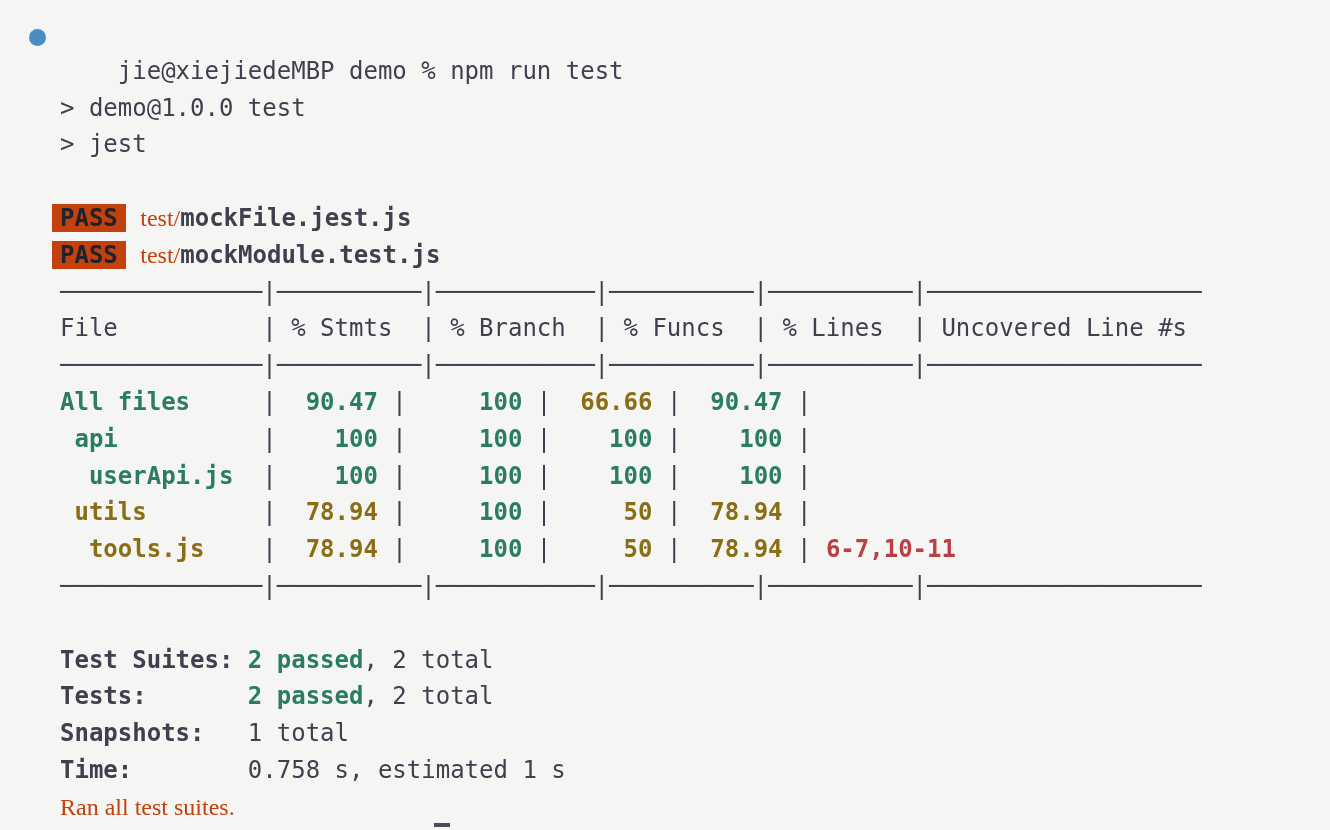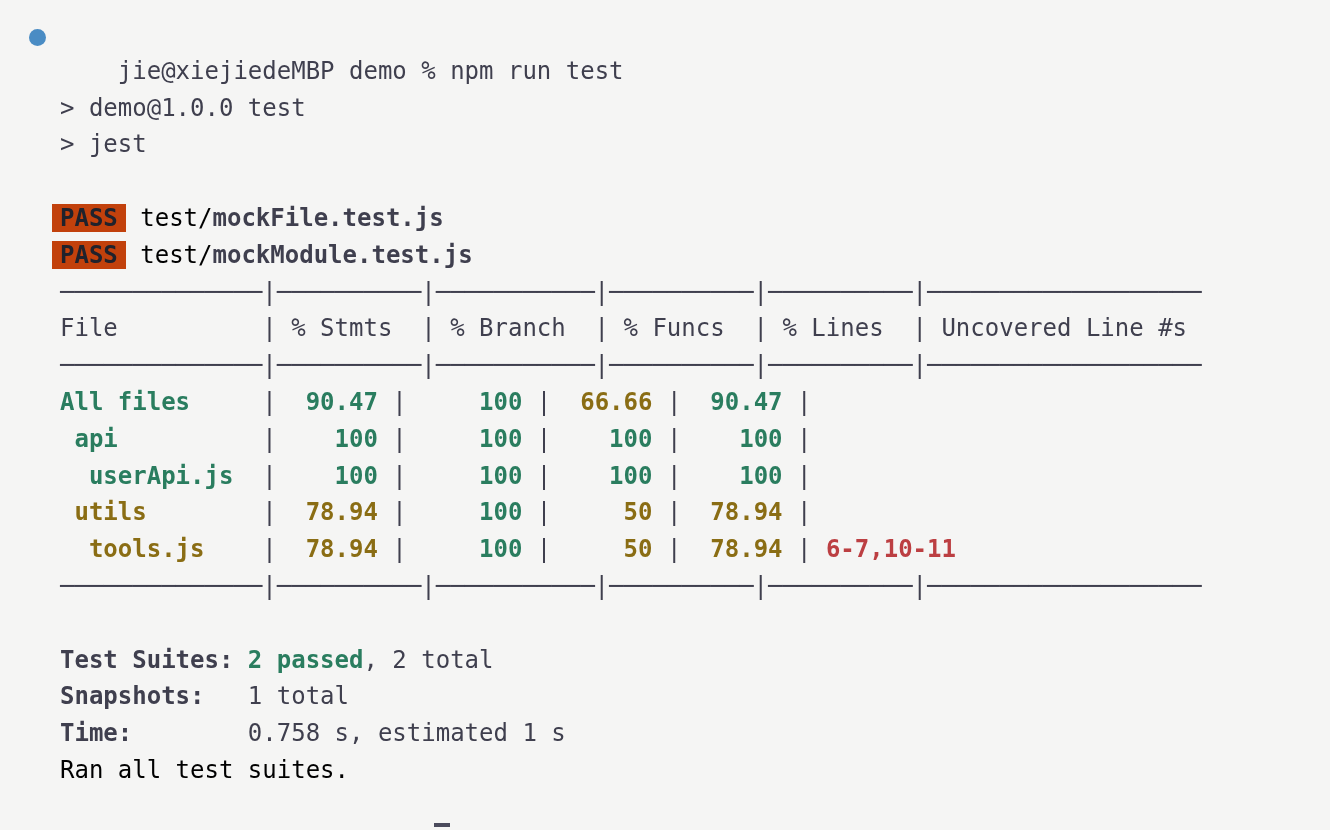--- a/index.html
+++ b/index.html
@@ -52,7 +52,7 @@
   }
   
   .c-default { color: #3f3f4e; }
-  .c-grey    { color: #000000; }
+  .c-grey    { color: #c2410c; font-family: Liberation Serif, serif; }
   .c-green   { color: #2a7d5f; }
   .c-olive   { color: #8a6d14; }
   .c-red     { color: #bc3f42; }

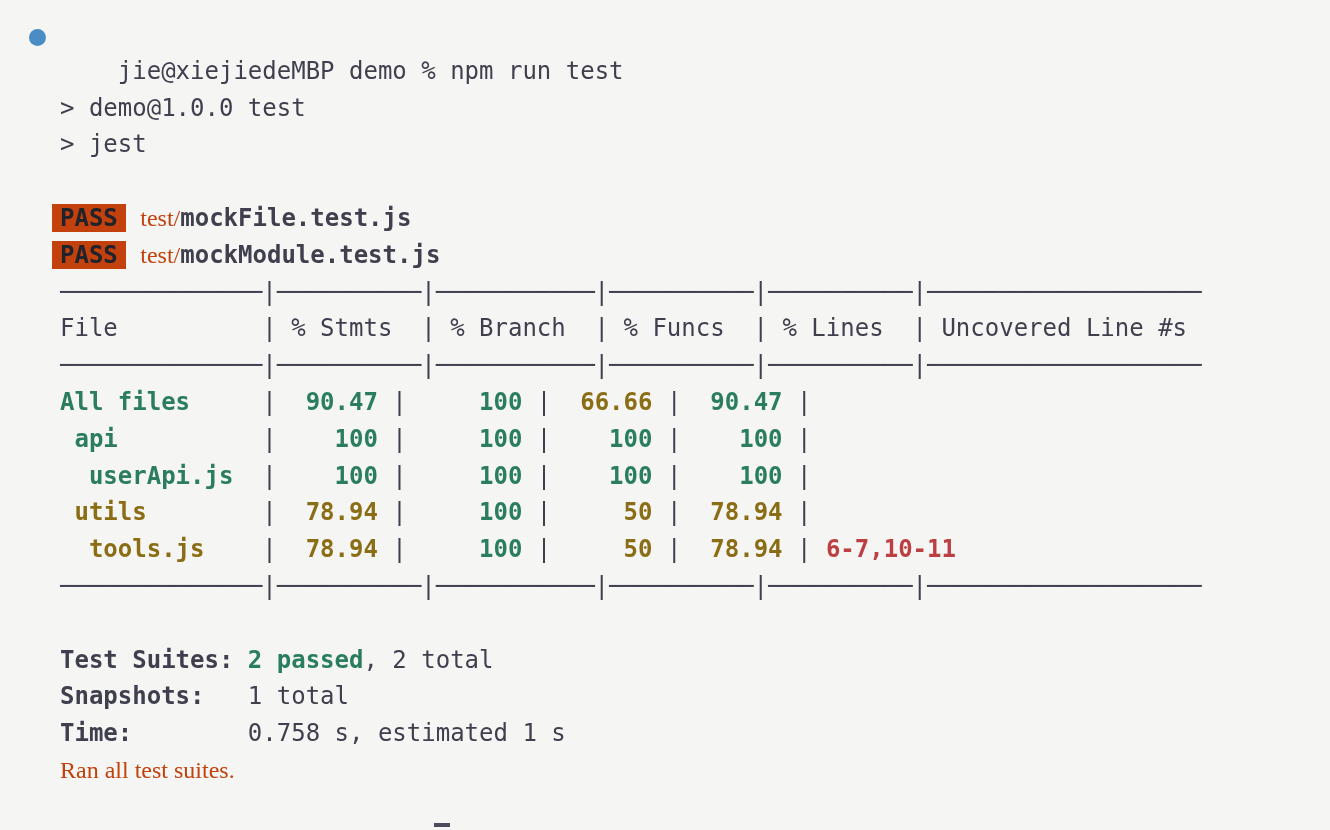--- a/index.html
+++ b/index.html
@@ -96,7 +96,7 @@
 
   <div class="spacer"></div>
 
-  <div class="badge-wrap"><span class="pass-badge">PASS</span><span class="c-default"> </span><span class="c-grey">test/</span><span class="c-default bold">mockFile.test.js</span></div>
+  <div class="badge-wrap"><span class="pass-badge">PASS</span><span class="c-default"> </span><span class="c-grey">test/</span><span class="c-default bold">mockFile.jest.js</span></div>
 
   <div class="badge-wrap"><span class="pass-badge">PASS</span><span class="c-default"> </span><span class="c-grey">test/</span><span class="c-default bold">mockModule.test.js</span></div>
 

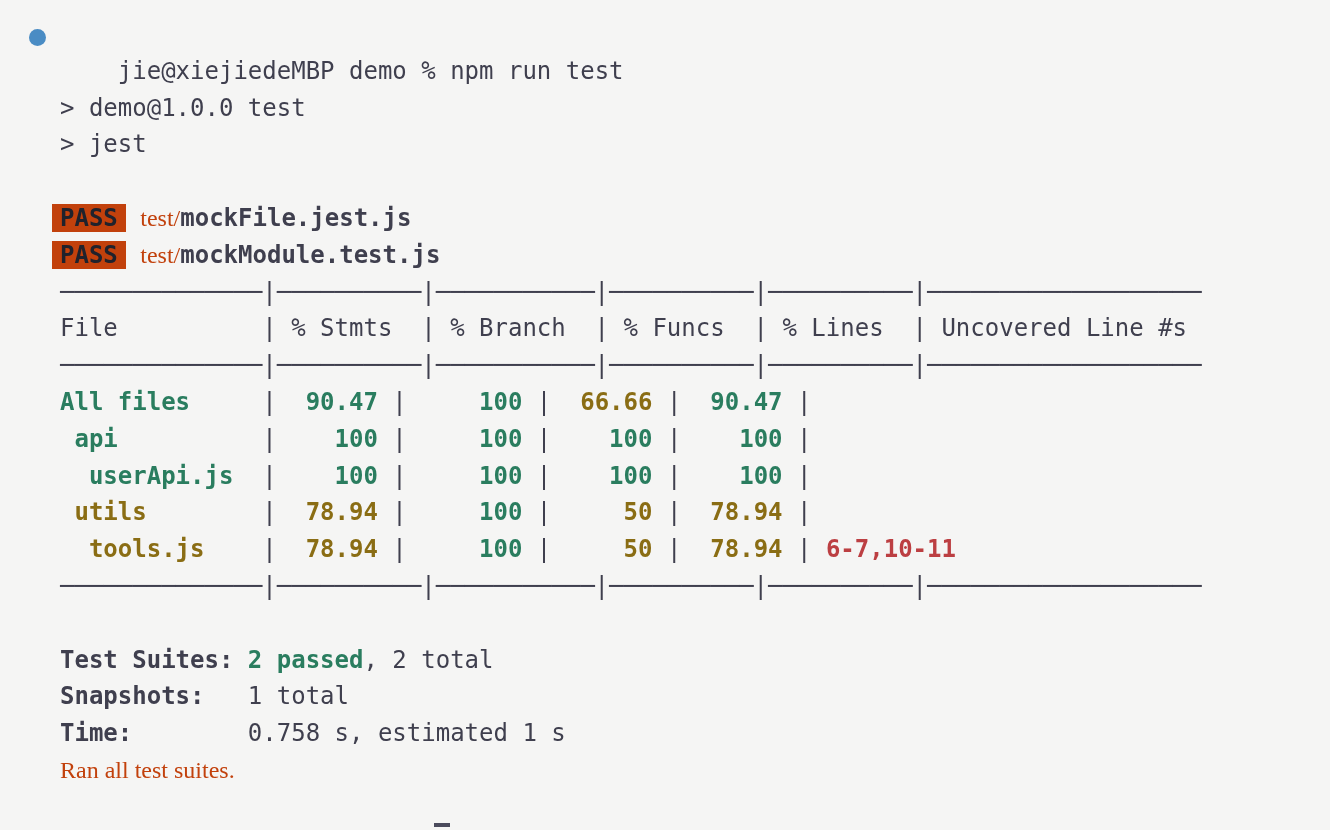--- a/index.html
+++ b/index.html
@@ -118,6 +118,7 @@
 
   <div id="summary-body">
       <div class="line pad-left"><span class="c-default bold">Test Suites: </span><span class="c-green bold">2 passed</span><span class="c-default">, 2 total</span></div>
+      <div class="line pad-left"><span class="c-default bold">Tests:       </span><span class="c-green bold">2 passed</span><span class="c-default">, 2 total</span></div>
       <div class="line pad-left"><span class="c-default bold">Snapshots:   </span><span class="c-default">1 total</span></div>
       <div class="line pad-left"><span class="c-default bold">Time:        </span><span class="c-default">0.758 s, estimated 1 s</span></div>
     </div>

